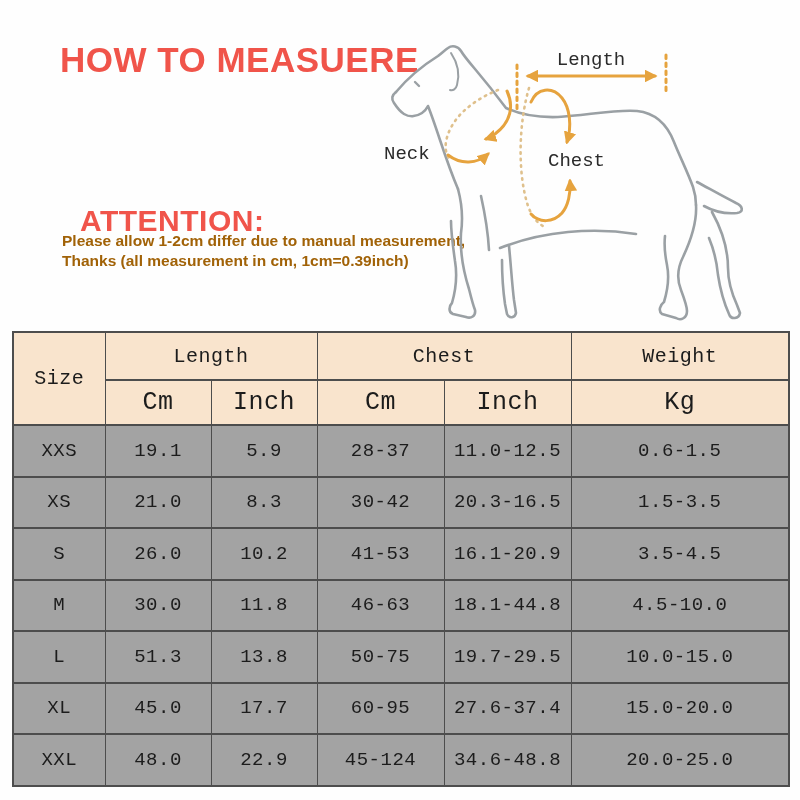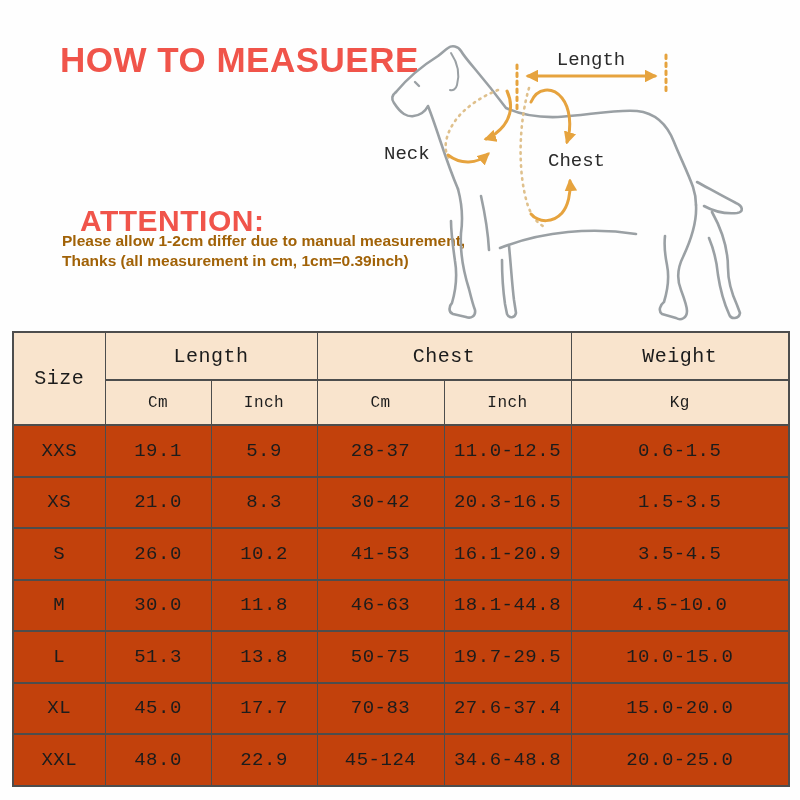--- a/index.html
+++ b/index.html
@@ -40,7 +40,7 @@
   }
   table.size-table thead th{background:var(--hdr-bg,#f9e4cd);font-size:20px;}
   table.size-table thead tr.group-row th{height:46px;}
-  table.size-table thead tr.unit-row th{height:43px;font-size:16px;}
+  table.size-table thead tr.unit-row th{height:43px;font-size:25px;}
   table.size-table tbody td{height:49.5px;background:#c2410c;font-size:19px;}
 </style>
 </head>

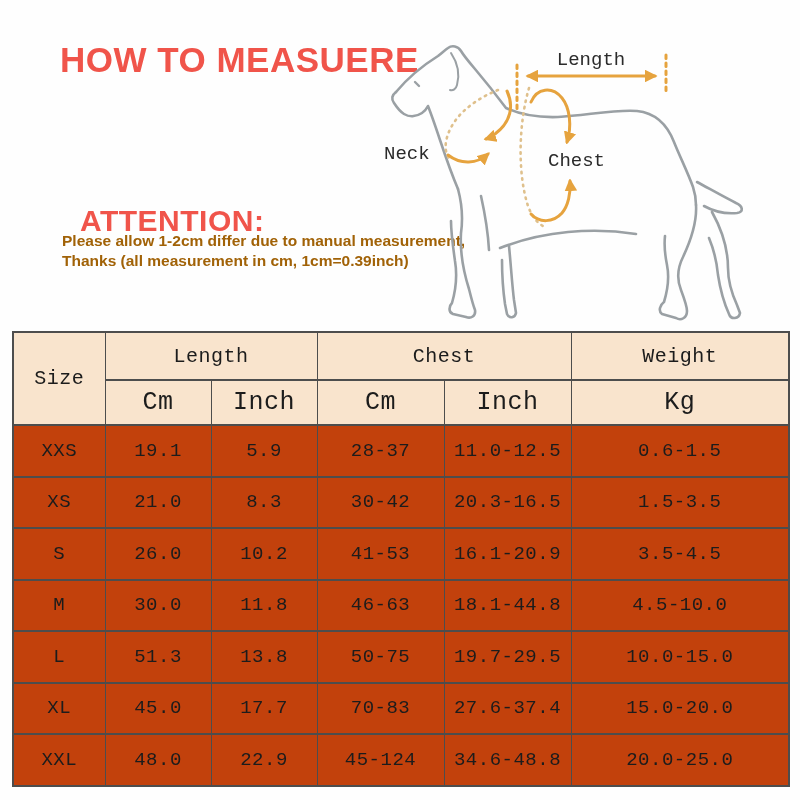--- a/index.html
+++ b/index.html
@@ -41,7 +41,7 @@
   table.size-table thead th{background:var(--hdr-bg,#f9e4cd);font-size:20px;}
   table.size-table thead tr.group-row th{height:46px;}
   table.size-table thead tr.unit-row th{height:43px;font-size:25px;}
-  table.size-table tbody td{height:49.5px;background:#c2410c;font-size:19px;}
+  table.size-table tbody td{height:49.5px;background:#a3a3a3;font-size:19px;}
 </style>
 </head>
 <body>

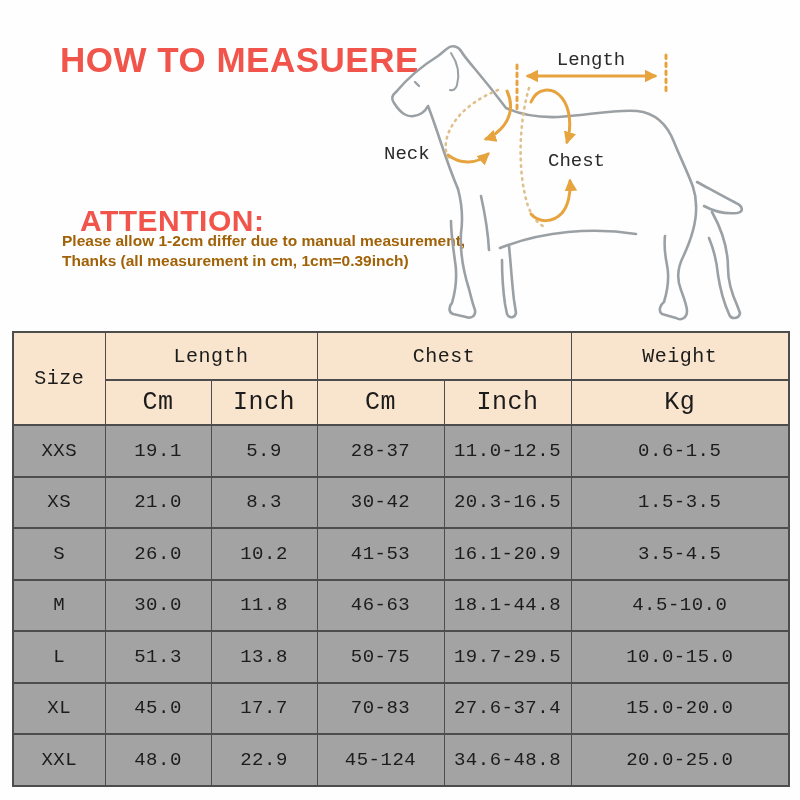--- a/index.html
+++ b/index.html
@@ -162,7 +162,7 @@
           <td>XL</td>
           <td>45.0</td>
           <td>17.7</td>
-          <td>70-83</td>
+          <td>60-95</td>
           <td>27.6-37.4</td>
           <td>15.0-20.0</td>
         </tr>

